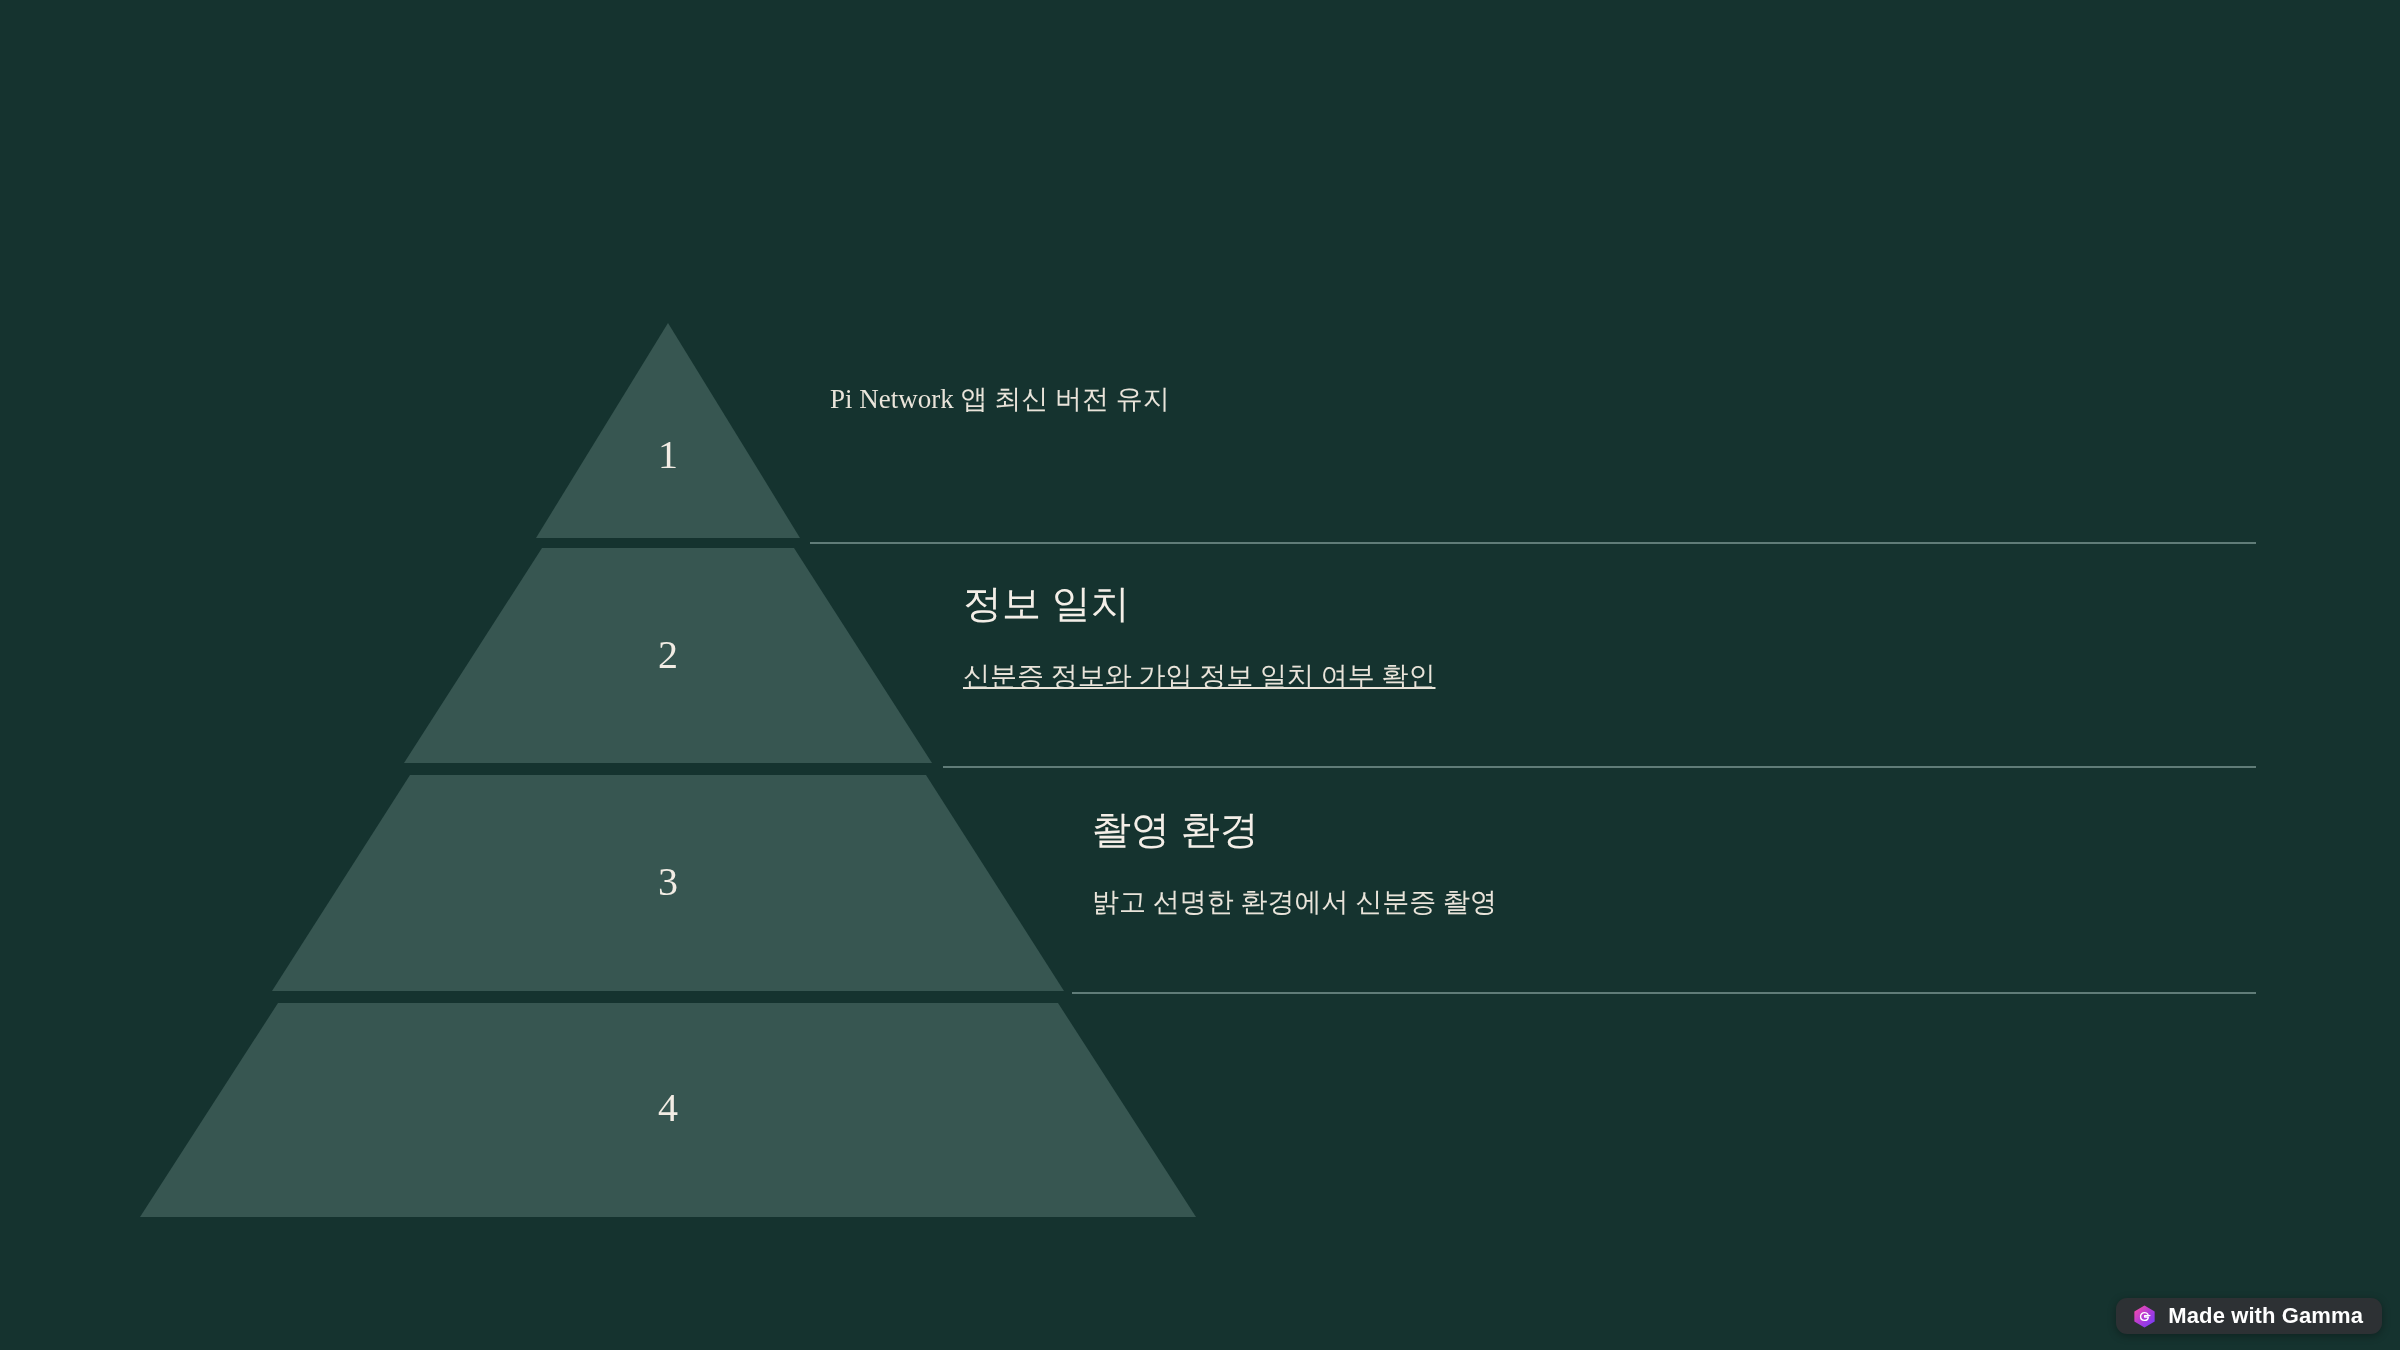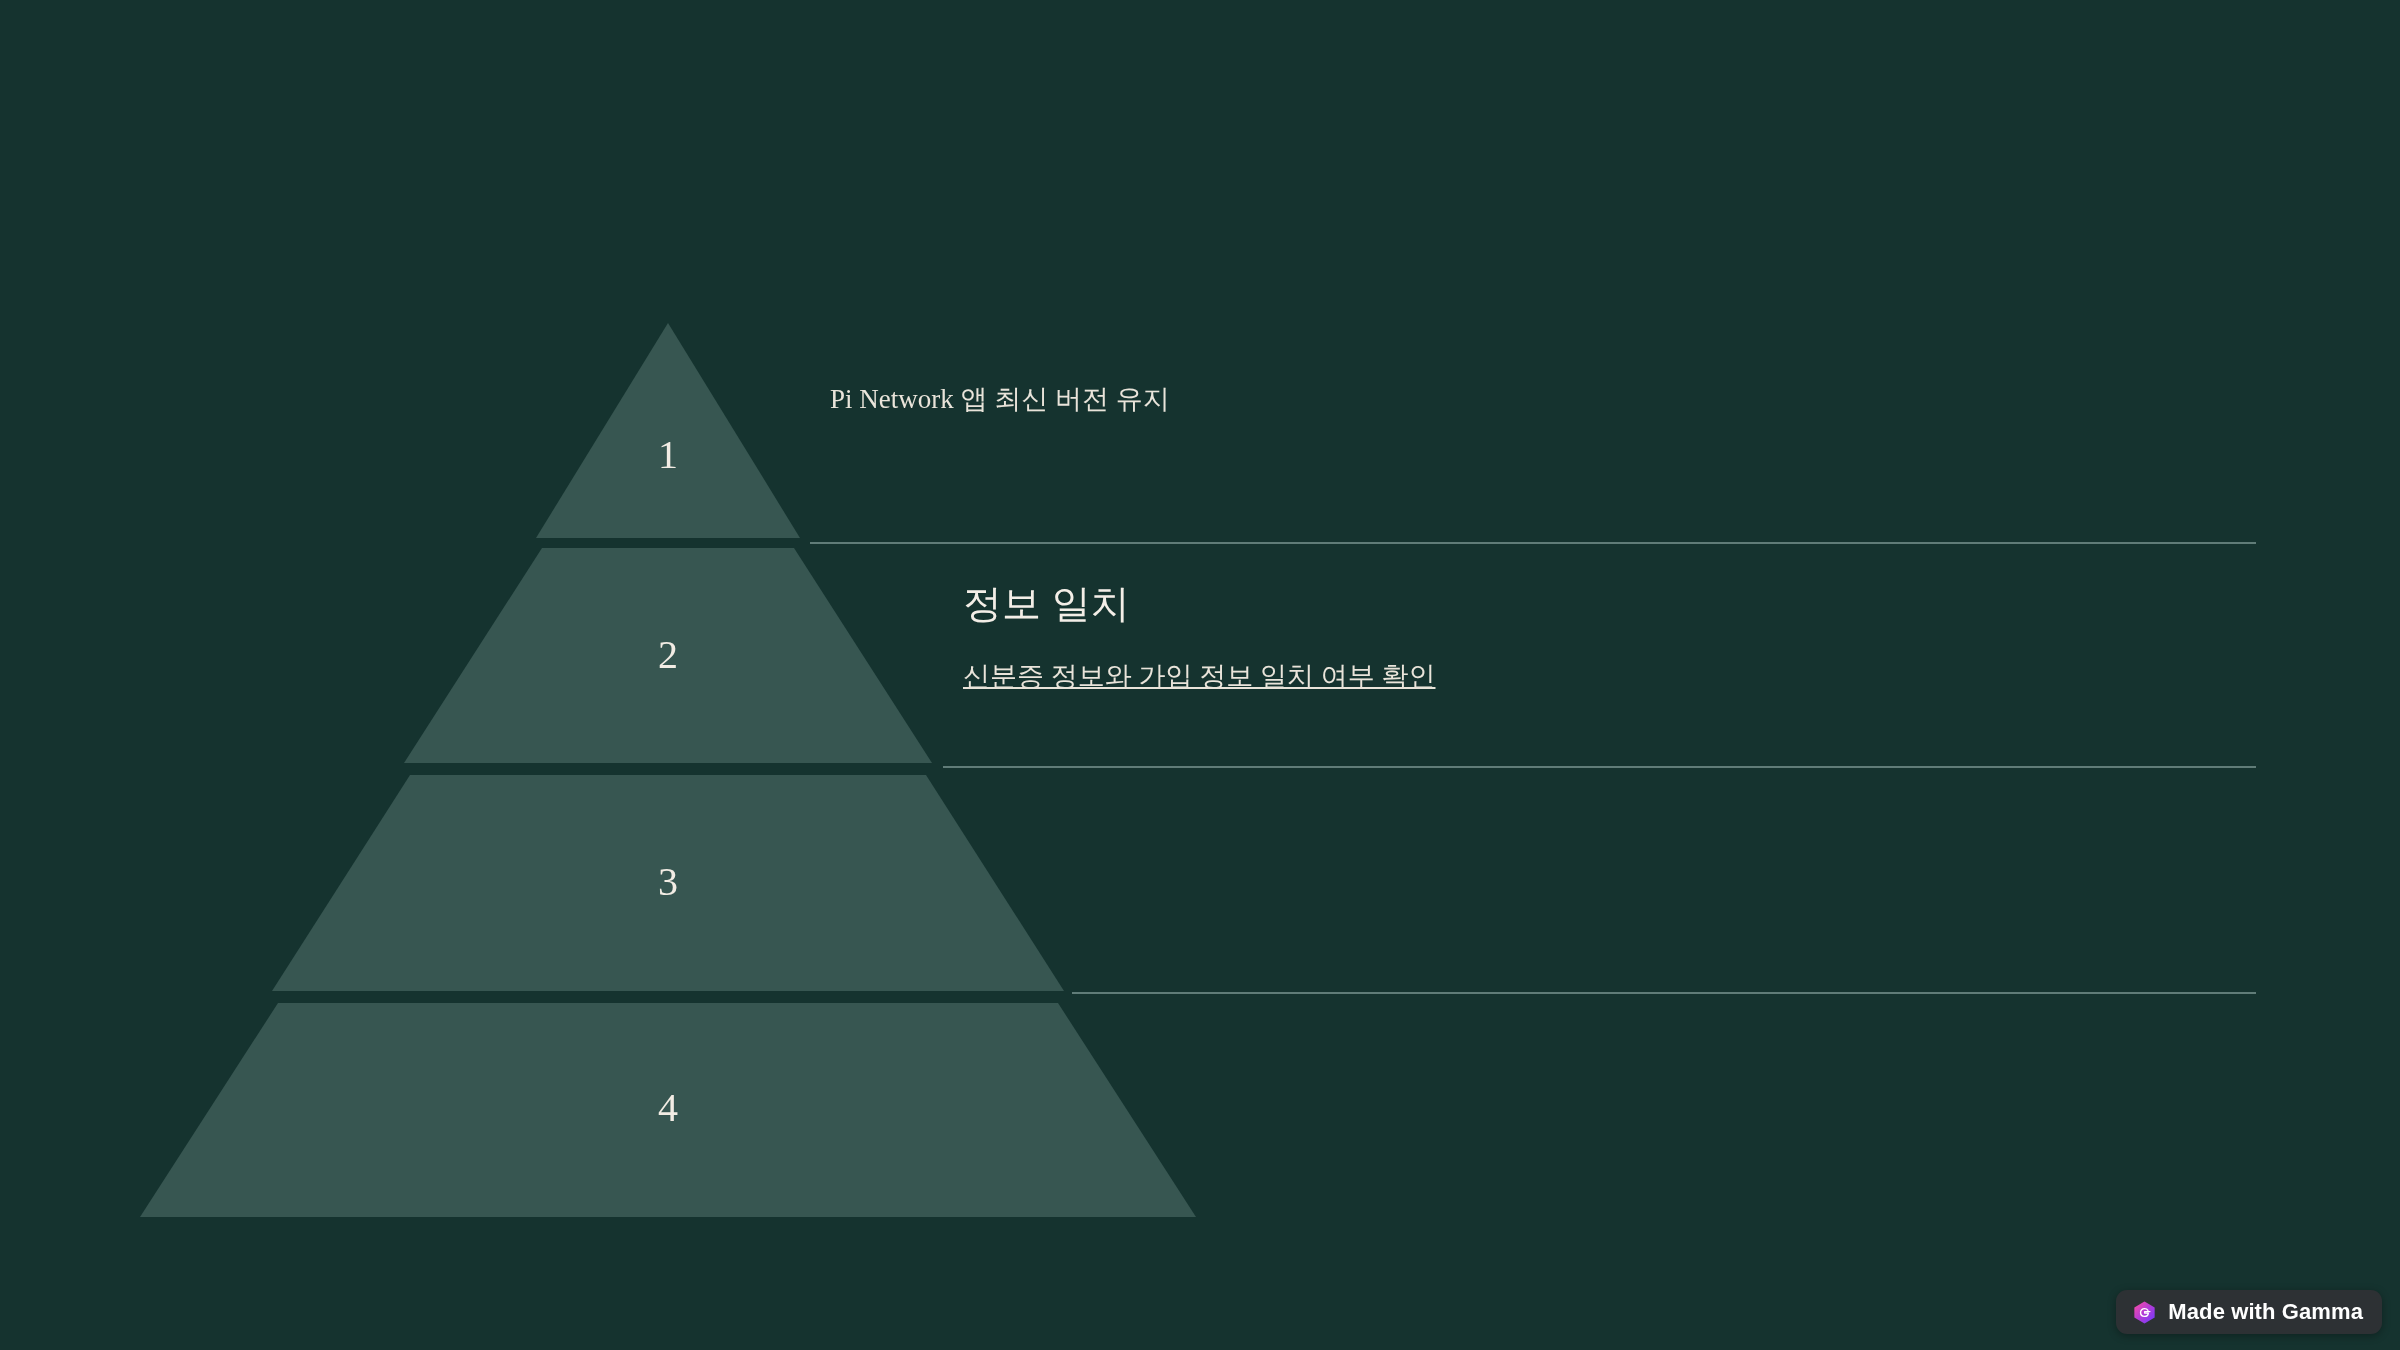--- a/index.html
+++ b/index.html
@@ -141,6 +141,10 @@
   </div>
   <div class="row-divider" style="left:943px; top:766px; width:1313px;"></div>
 
+  <div class="row" style="left:1092px; top:806px;">
+    <div class="row-heading">촬영 환경</div>
+    <div class="row-desc" style="margin-top:30px;">밝고 선명한 환경에서 신분증 촬영</div>
+  </div>
   <div class="row-divider" style="left:1072px; top:992px; width:1184px;"></div>
 
   <div class="row" style="left:1228px; top:1034px;">

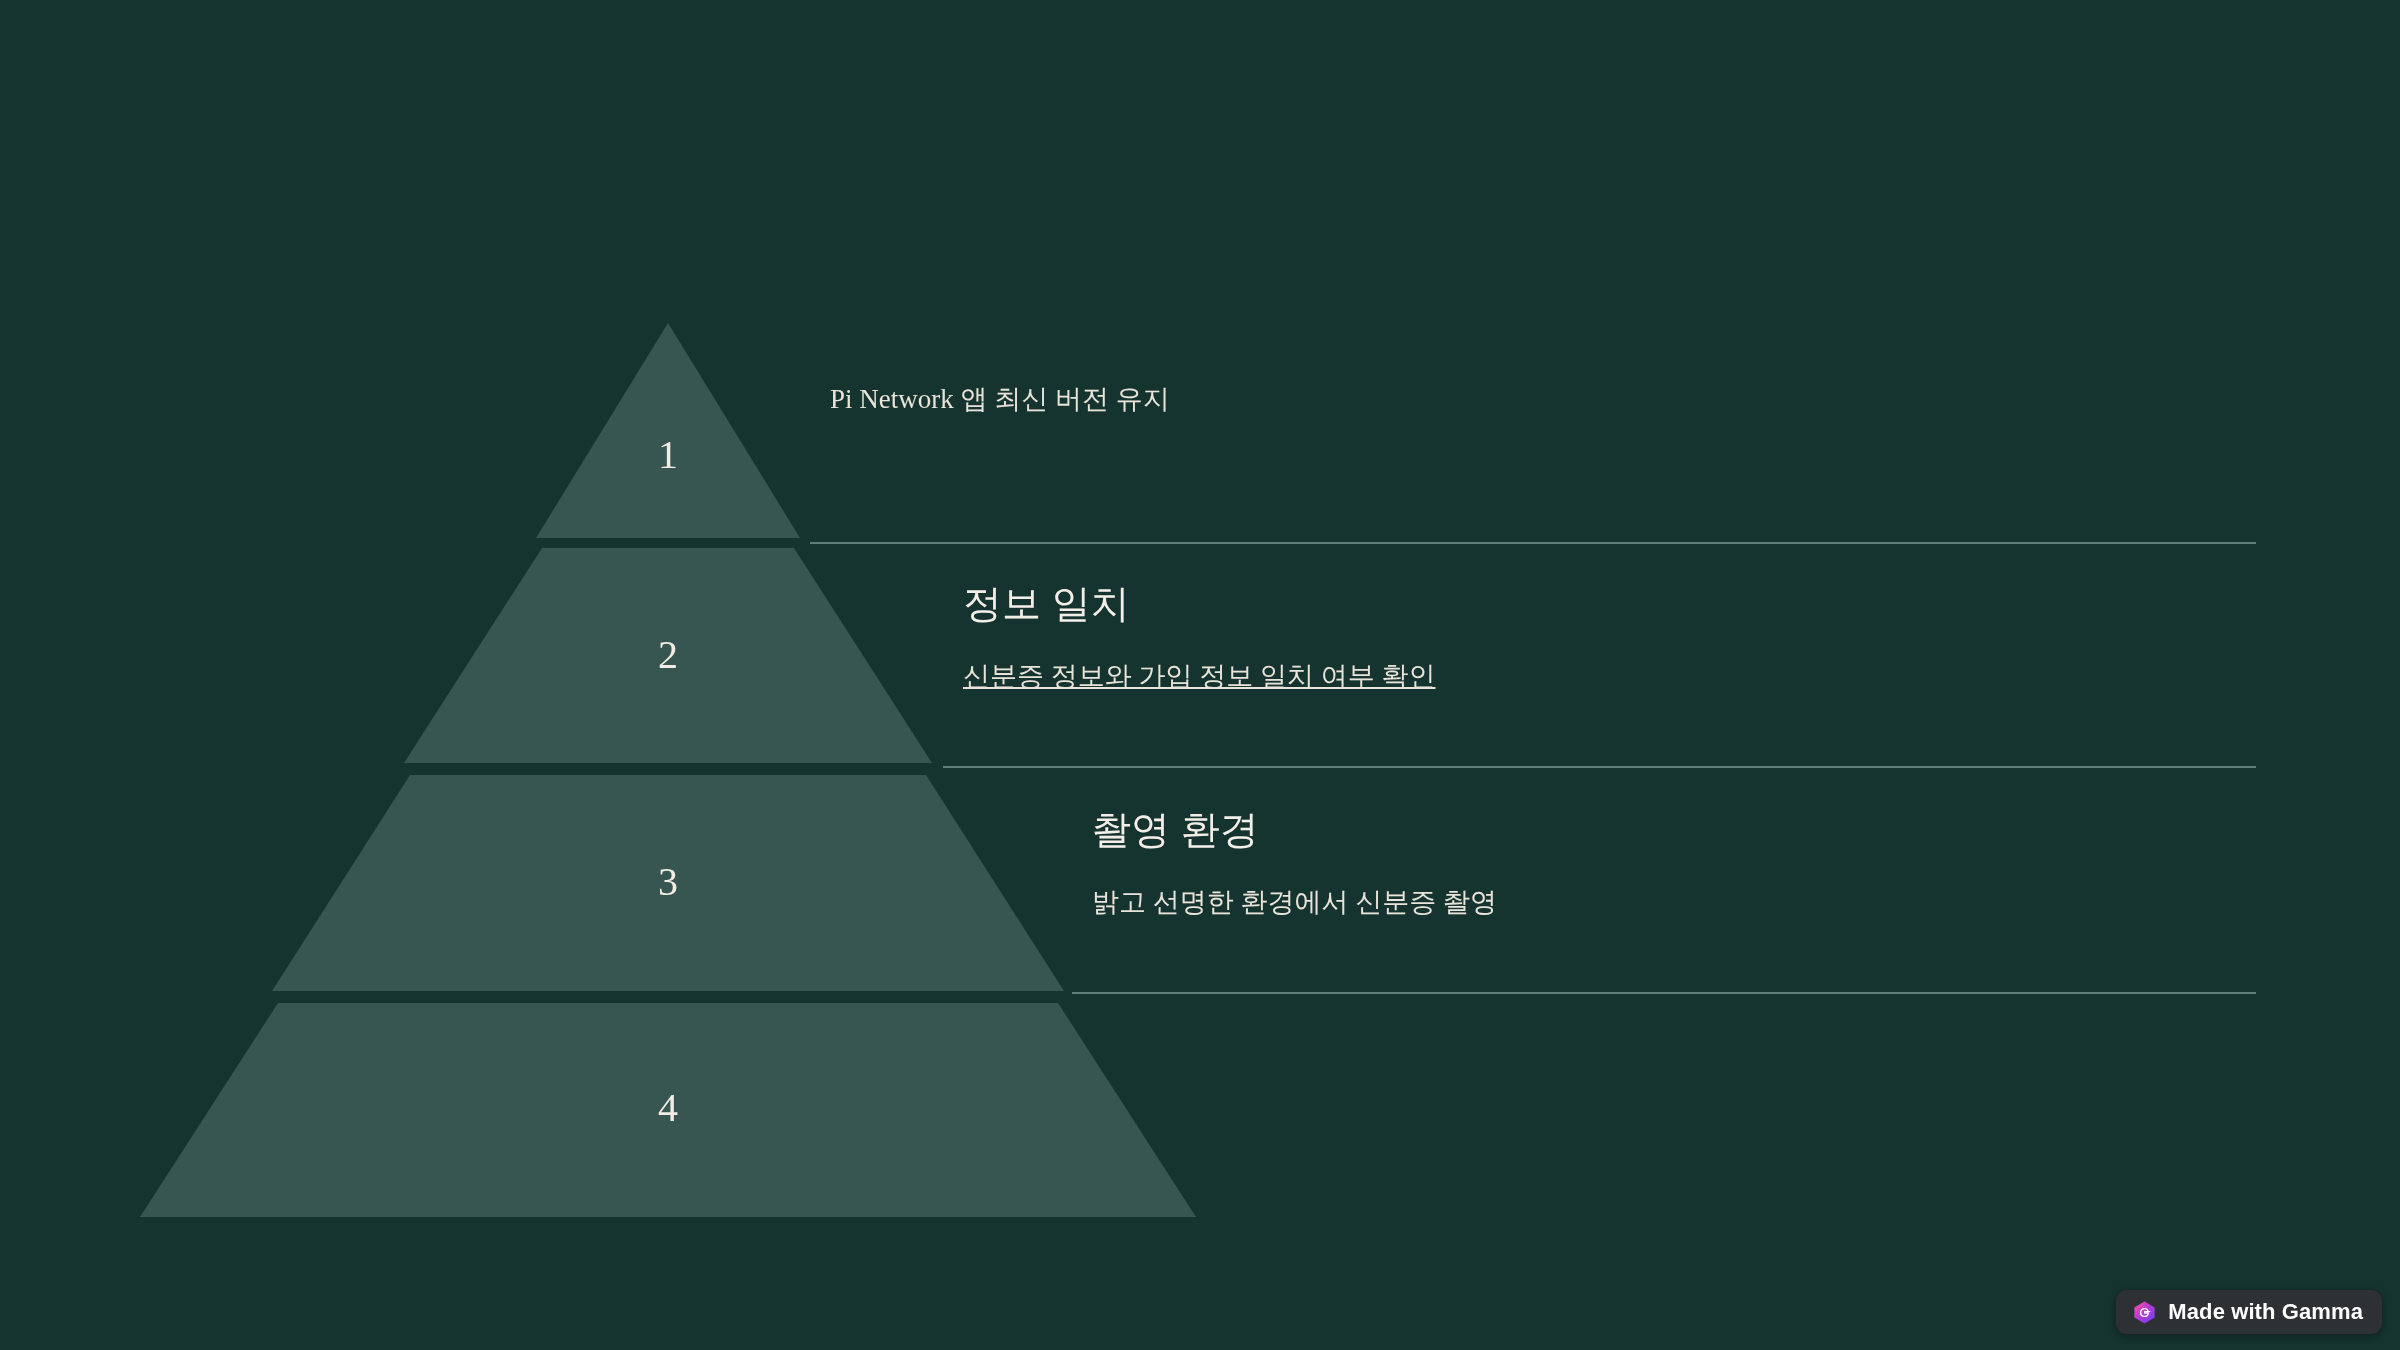--- a/index.html
+++ b/index.html
@@ -90,7 +90,7 @@
     position: absolute;
     right: 18px;
     bottom: 16px;
-    height: 44px;
+    height: 36px;
     display: flex;
     align-items: center;
     gap: 11px;

